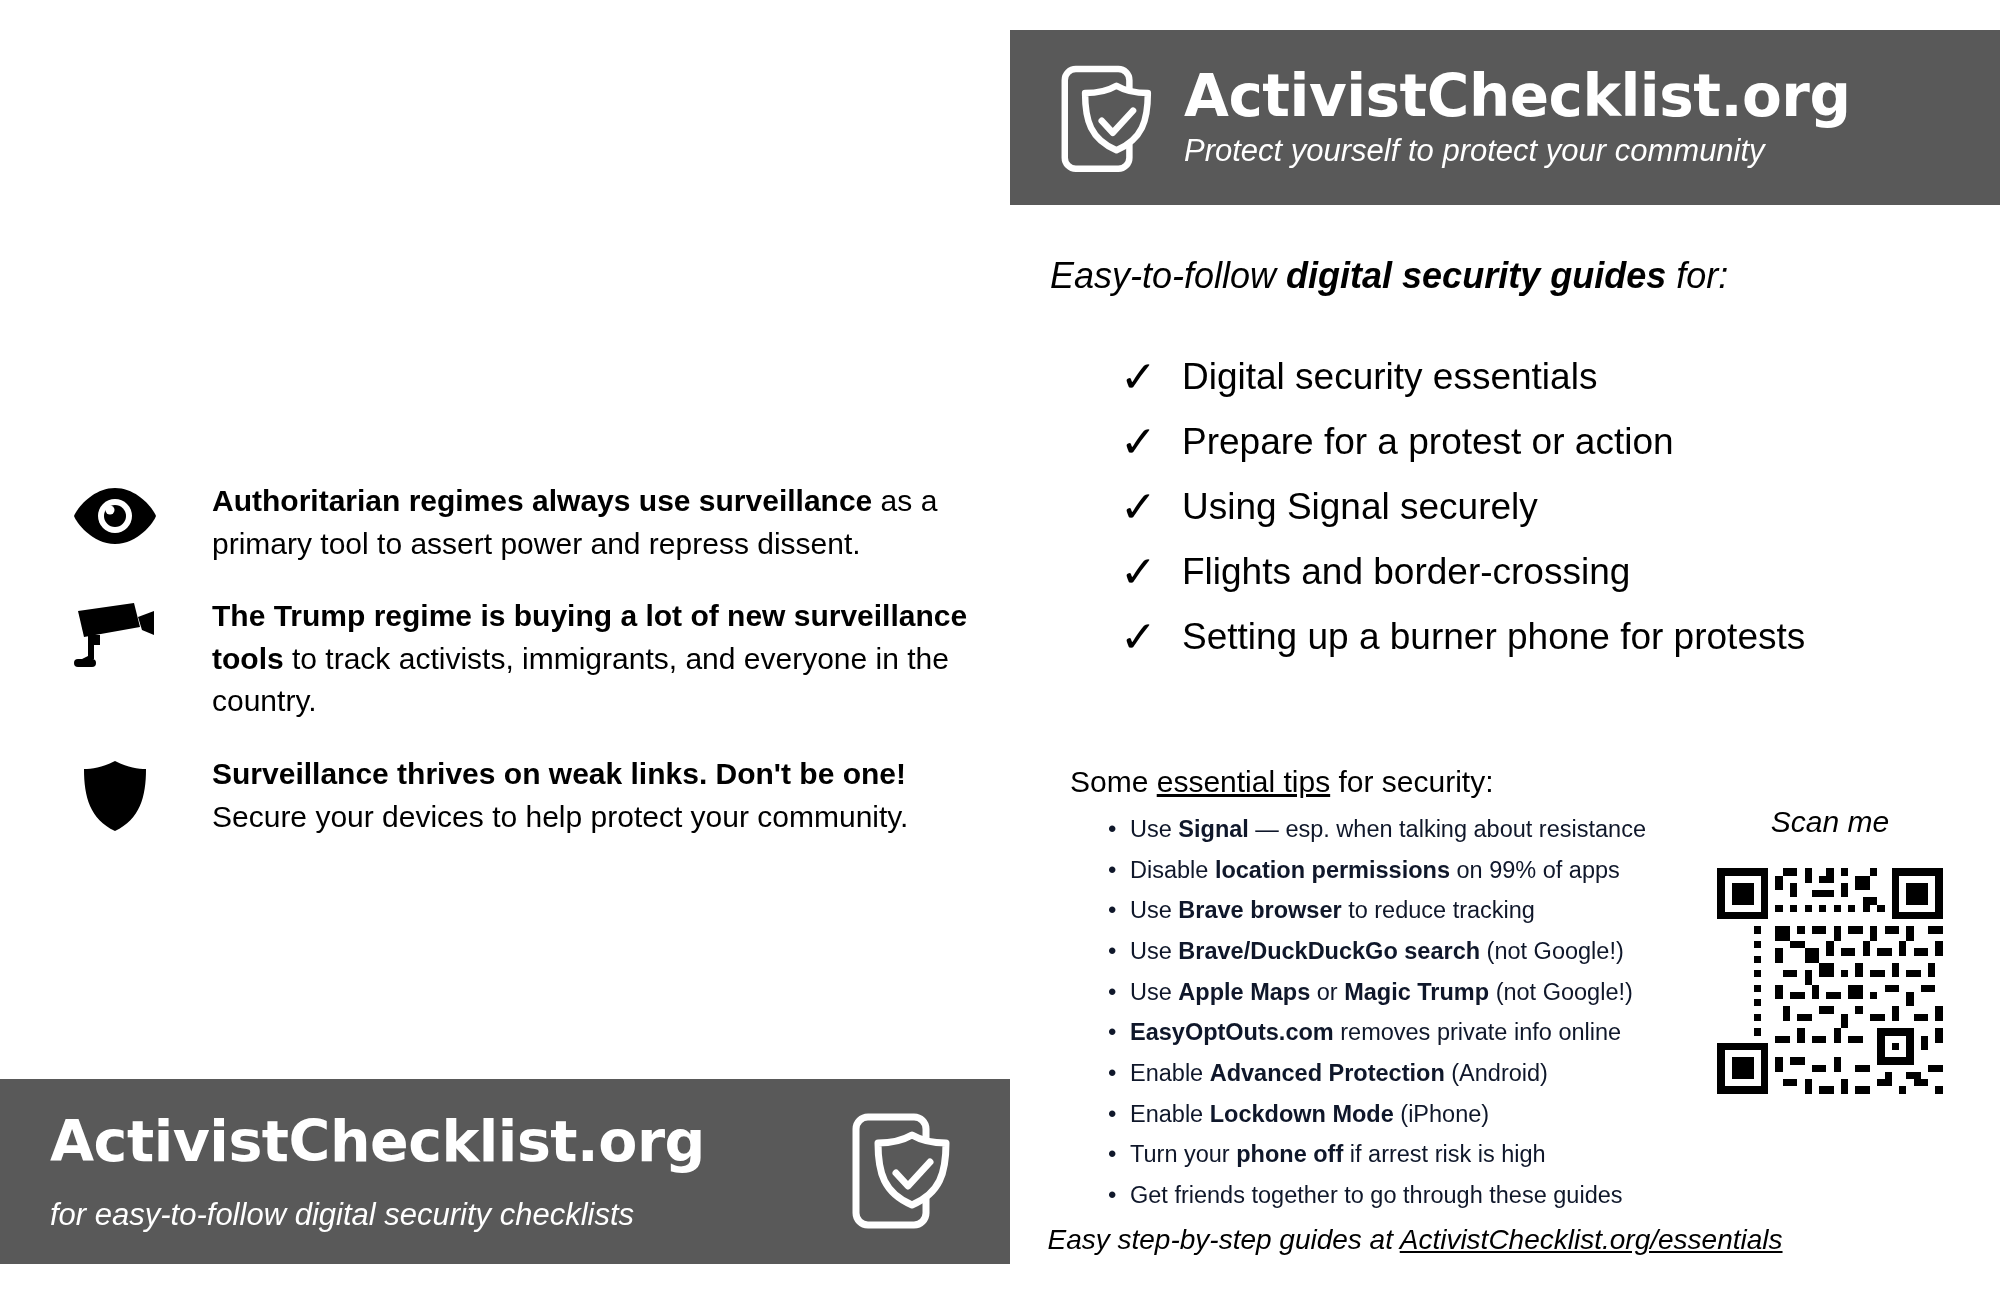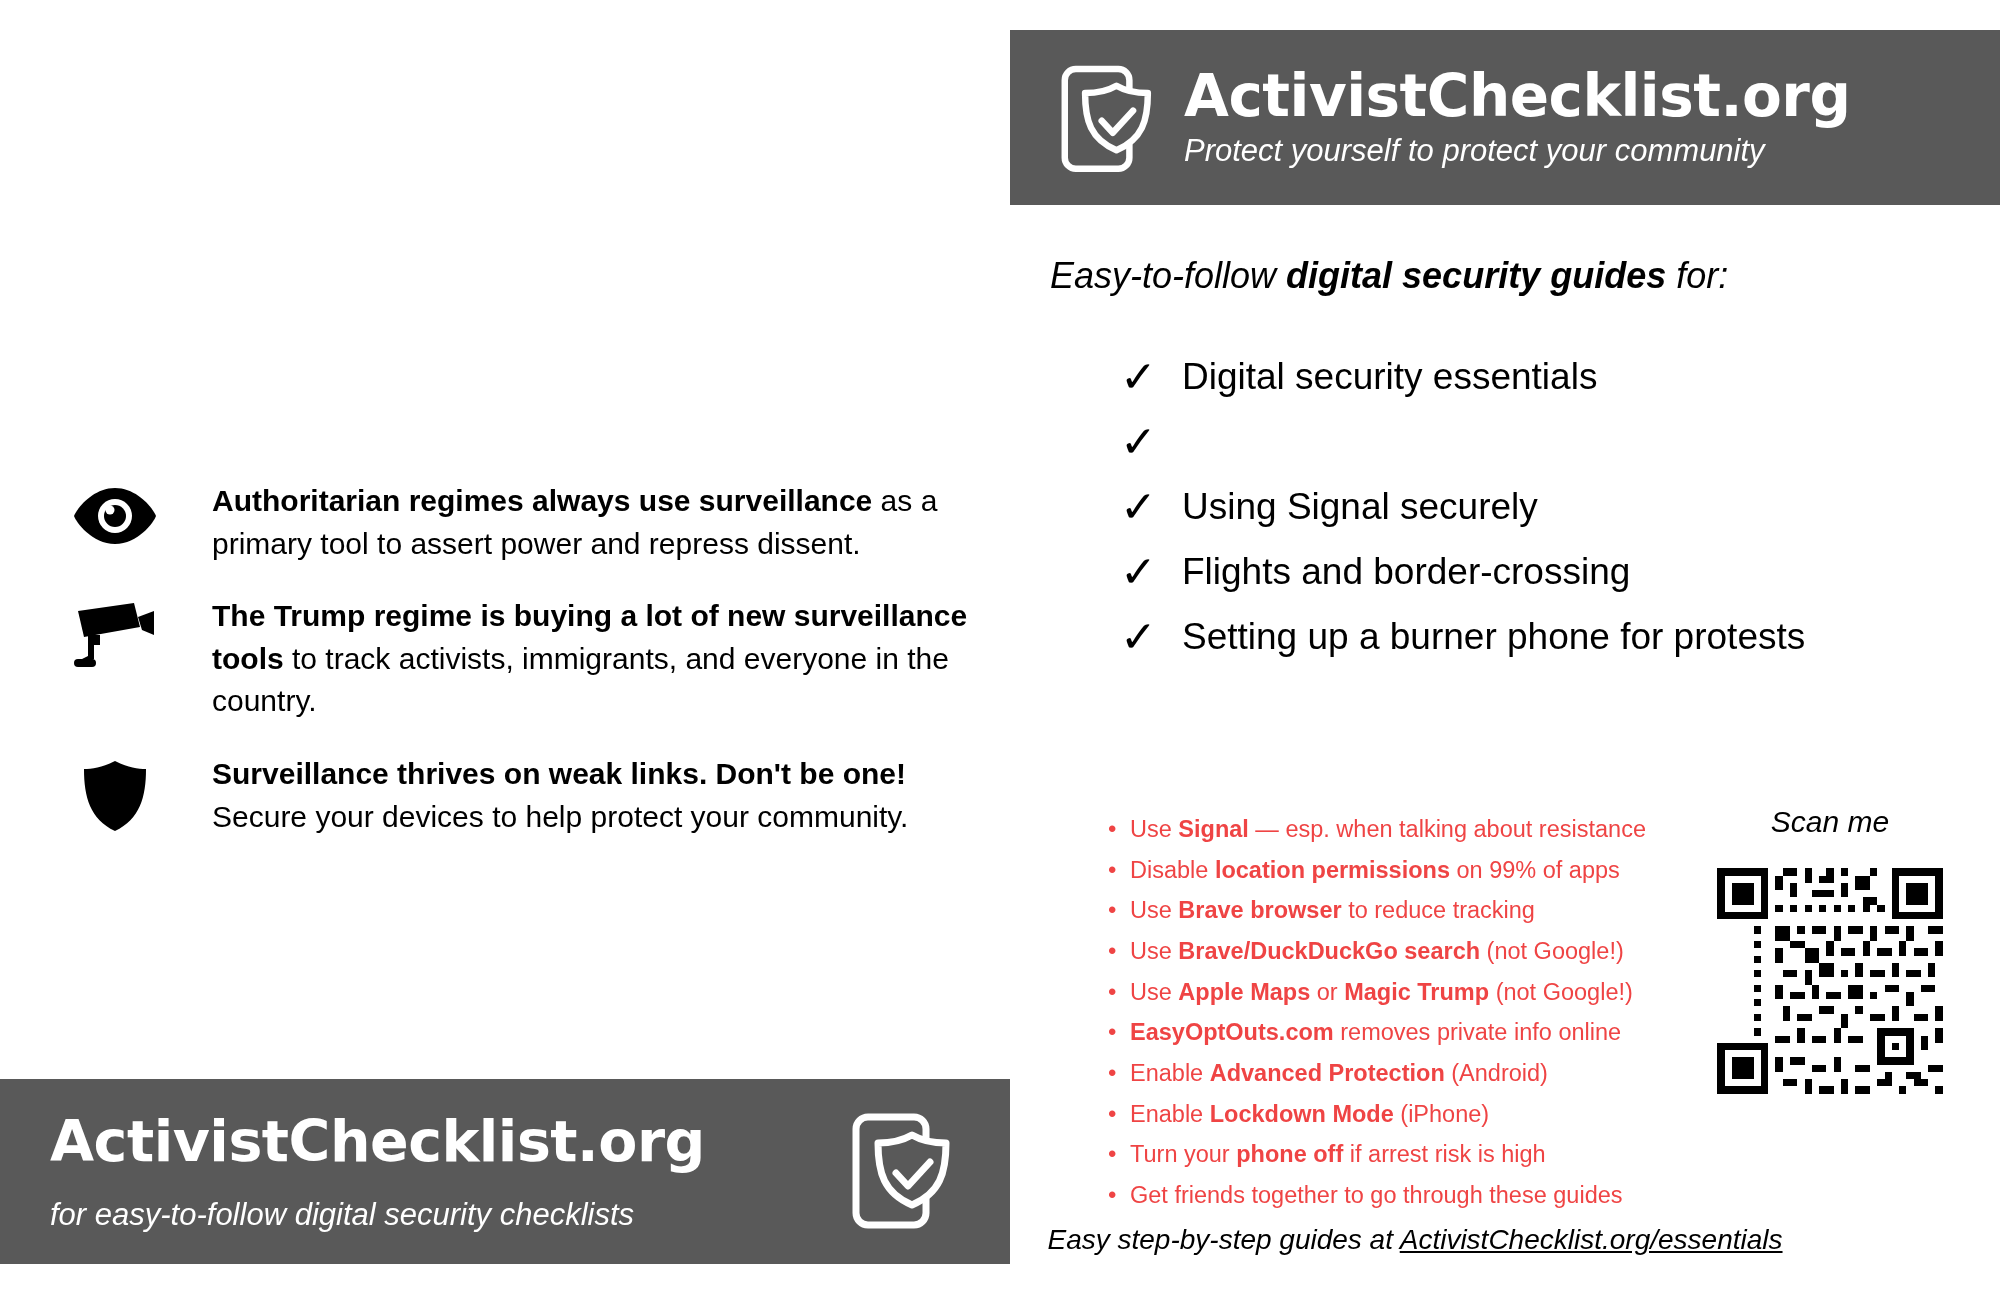--- a/index.html
+++ b/index.html
@@ -301,6 +301,7 @@
       </div>
       <div class="guide-item">
         <div class="check">✓</div>
+        <div class="guide-label">Prepare for a protest or action</div>
       </div>
       <div class="guide-item">
         <div class="check">✓</div>

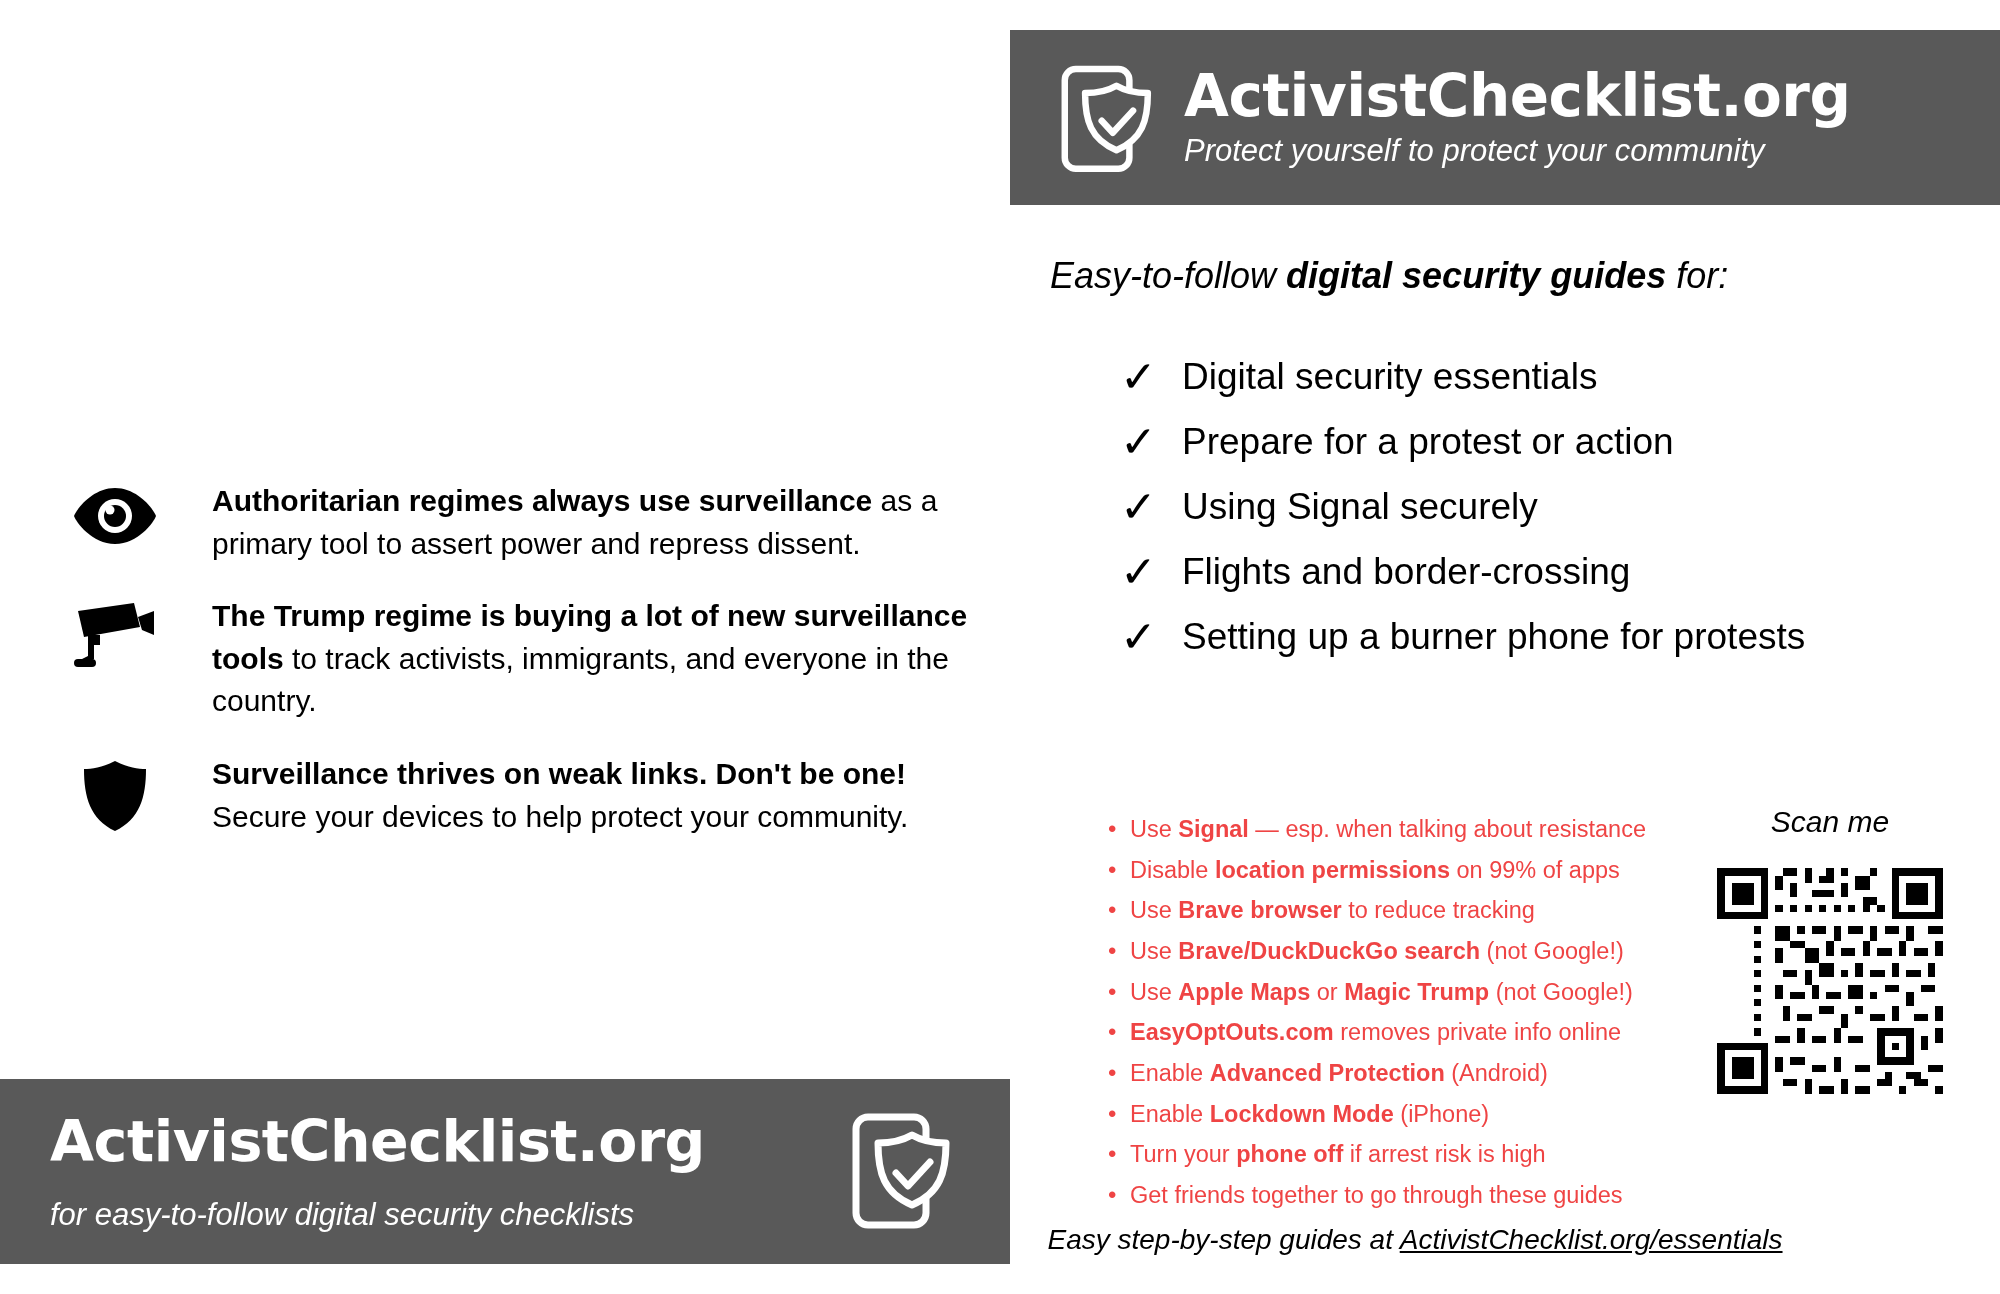--- a/index.html
+++ b/index.html
@@ -317,6 +317,9 @@
       </div>
     </div>
 
+    <div class="tips-head">
+      <span>Some </span><u>essential tips</u><span> for security:</span>
+    </div>
 
     <div class="tips">
       <div class="tip">

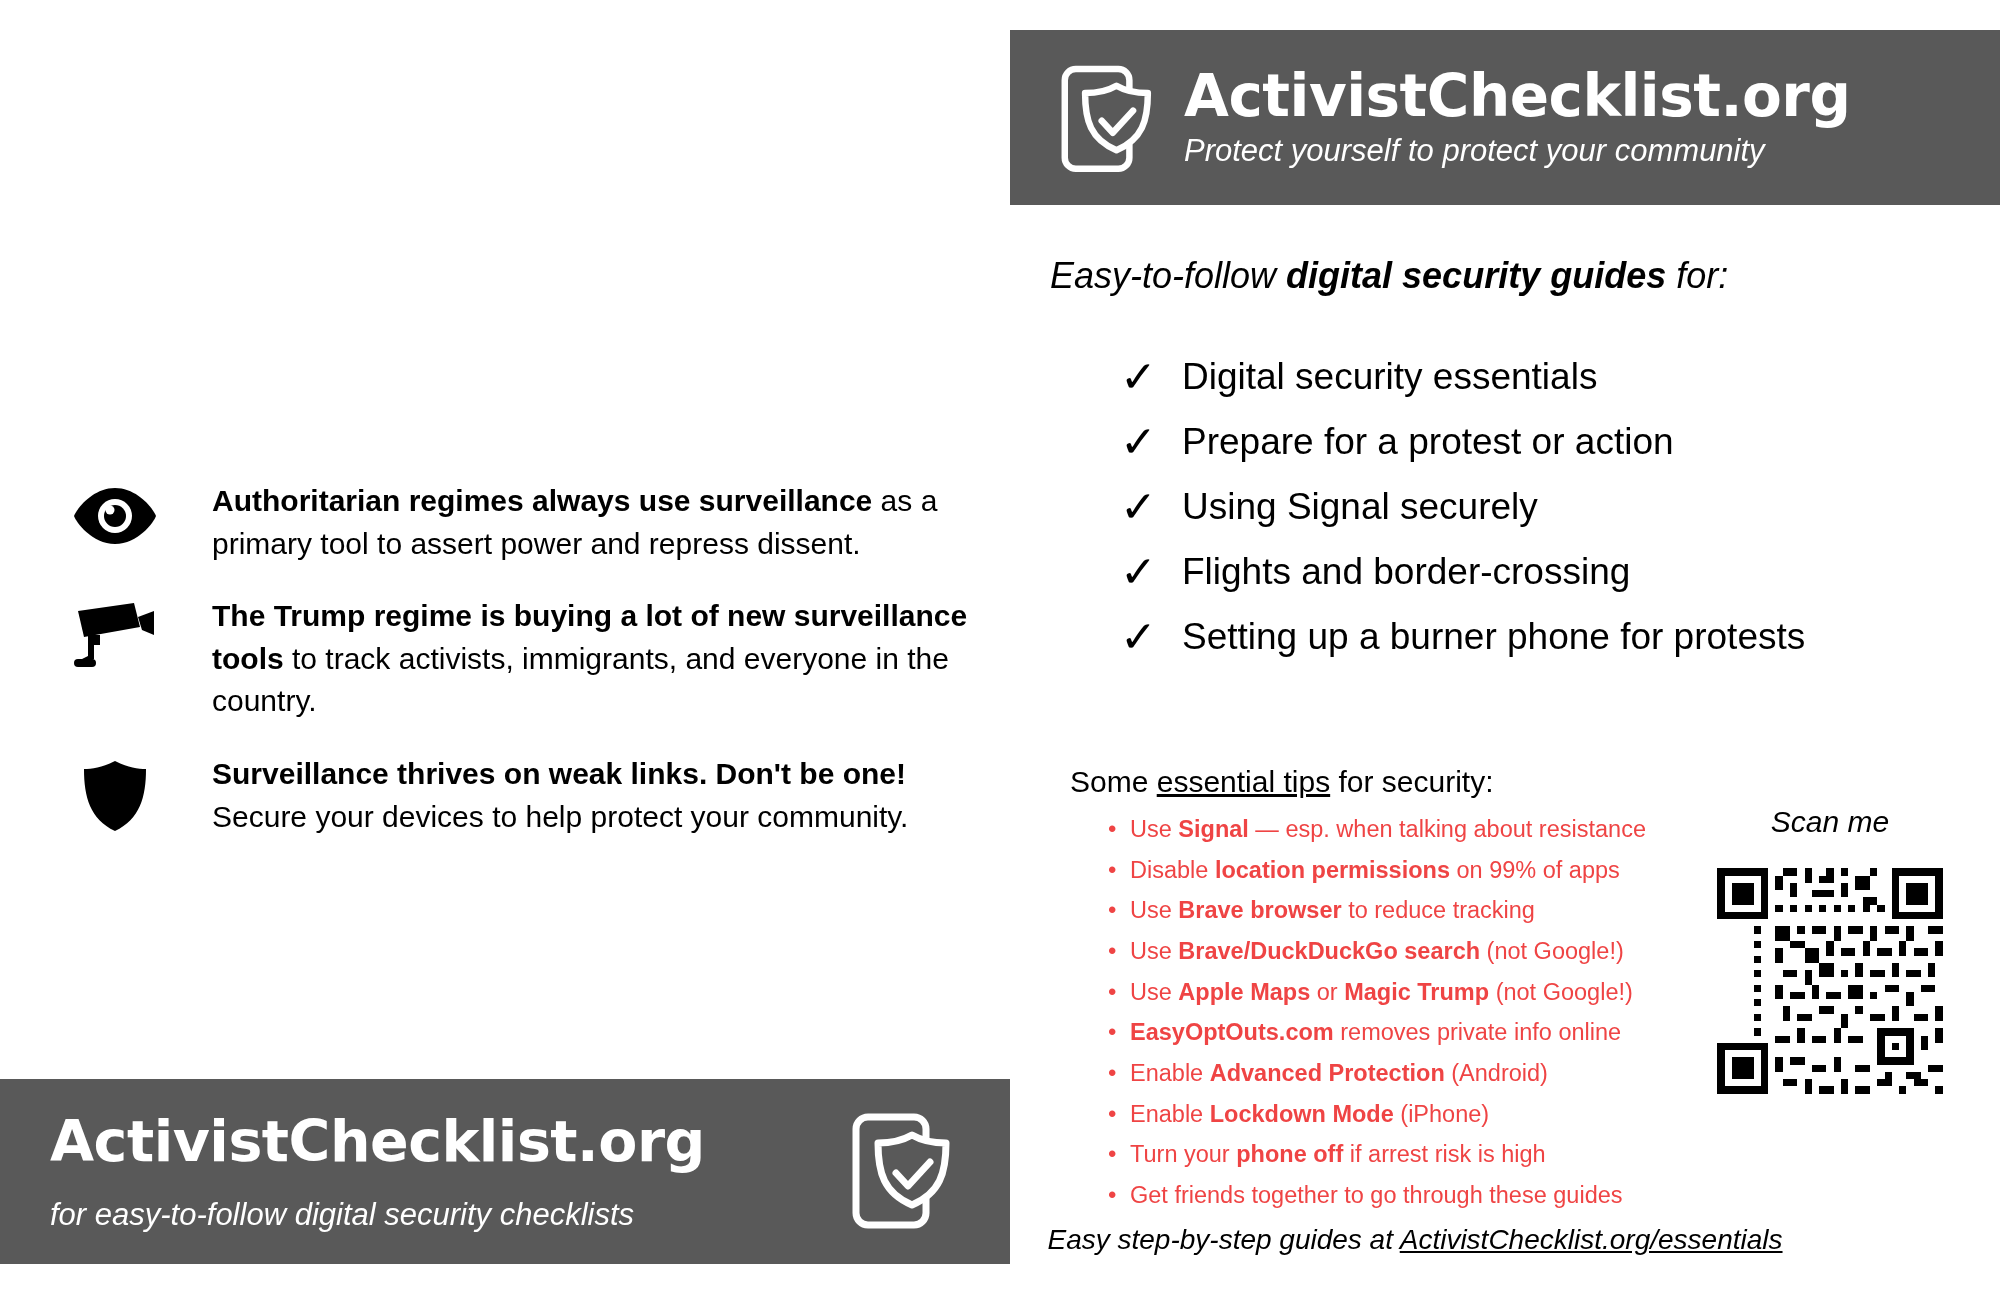--- a/index.html
+++ b/index.html
@@ -167,7 +167,7 @@
     position: relative;
     font-size: 23.5px;
     line-height: 1.22;
-    color: #ef4444;
+    color: #0f172a;
     padding-left: 30px;
     margin-bottom: 12px;
   }

